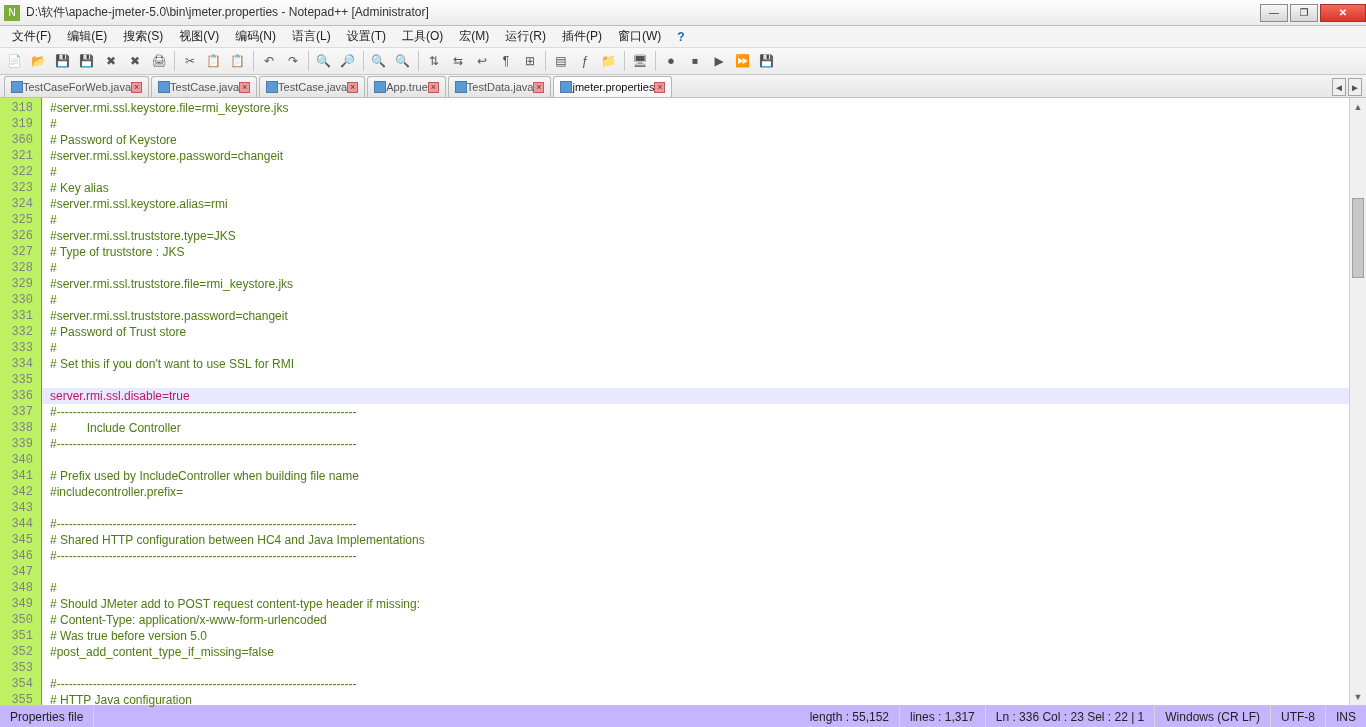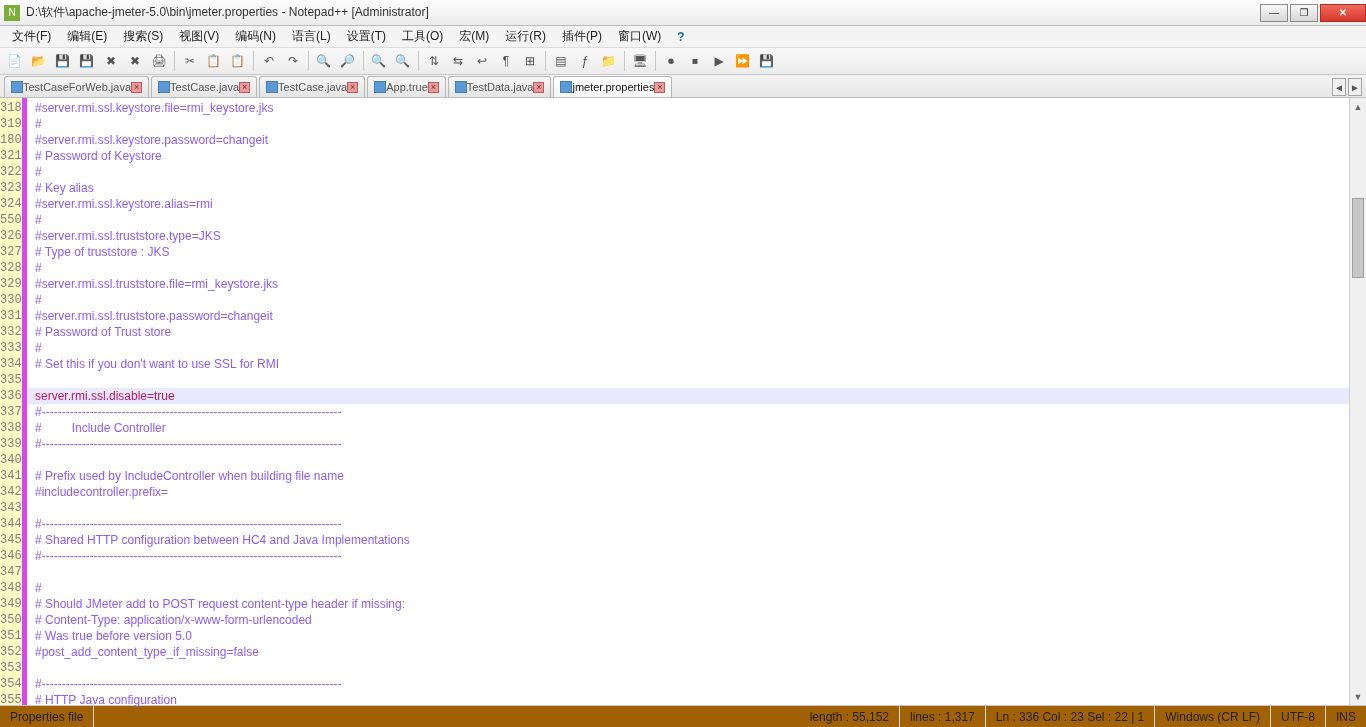--- a/index.html
+++ b/index.html
@@ -35,7 +35,7 @@
 
 
 .editor-wrap { flex:1; display:flex; min-height:0; position:relative;}
-.gutter { width:27px; background:#fef9c3; border-right:5px solid #d946ef; padding-top:2px;}
+.gutter { width:42px; background:#bef264; border-right:1px solid #d946ef; padding-top:2px;}
 .gutter div { height:16px; line-height:16px; text-align:right; padding-right:8px; font-family:Consolas,"Courier New",monospace; font-size:12px; color:#808080;}
 .code { flex:1; padding-top:2px; font-family:Consolas,"Courier New",monospace; font-size:12px; color:#000; position:relative; }
 .codeline { height:16px; line-height:16px; padding-left:8px; white-space:pre;}

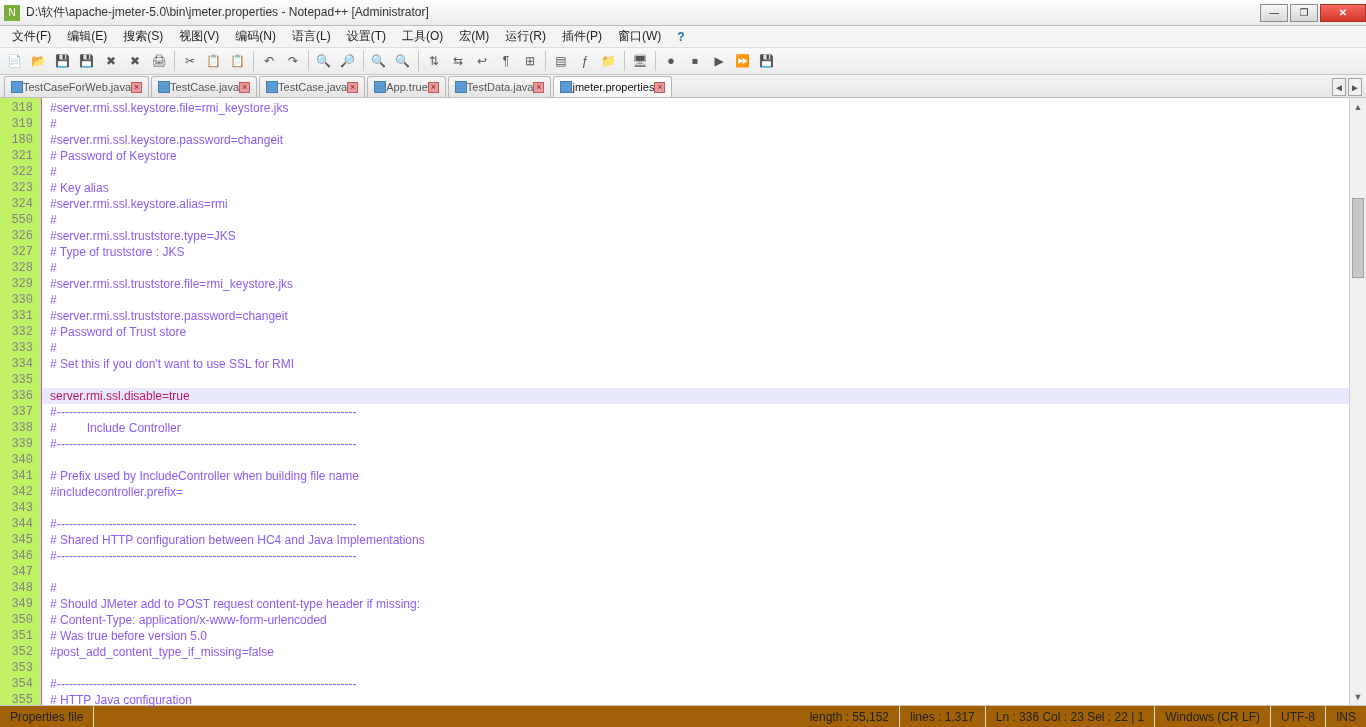--- a/index.html
+++ b/index.html
@@ -40,7 +40,7 @@
 .code { flex:1; padding-top:2px; font-family:Consolas,"Courier New",monospace; font-size:12px; color:#000; position:relative; }
 .codeline { height:16px; line-height:16px; padding-left:8px; white-space:pre;}
 .codeline.current { background:#e8e8ff;}
-.comment { color:#8b5cf6;margin-top:16px;}
+.comment { color:#4d7c0f;margin-top:16px;}
 .plain { color:#be185d;}
 .vscroll { width:17px; background:#f0f0f0; border-left:1px solid #d0d0d0; position:relative;}
 .vscroll .thumb { position:absolute; left:2px; right:2px; top:100px; height:80px; background:#c7c7c7; border:1px solid #a0a0a0;}

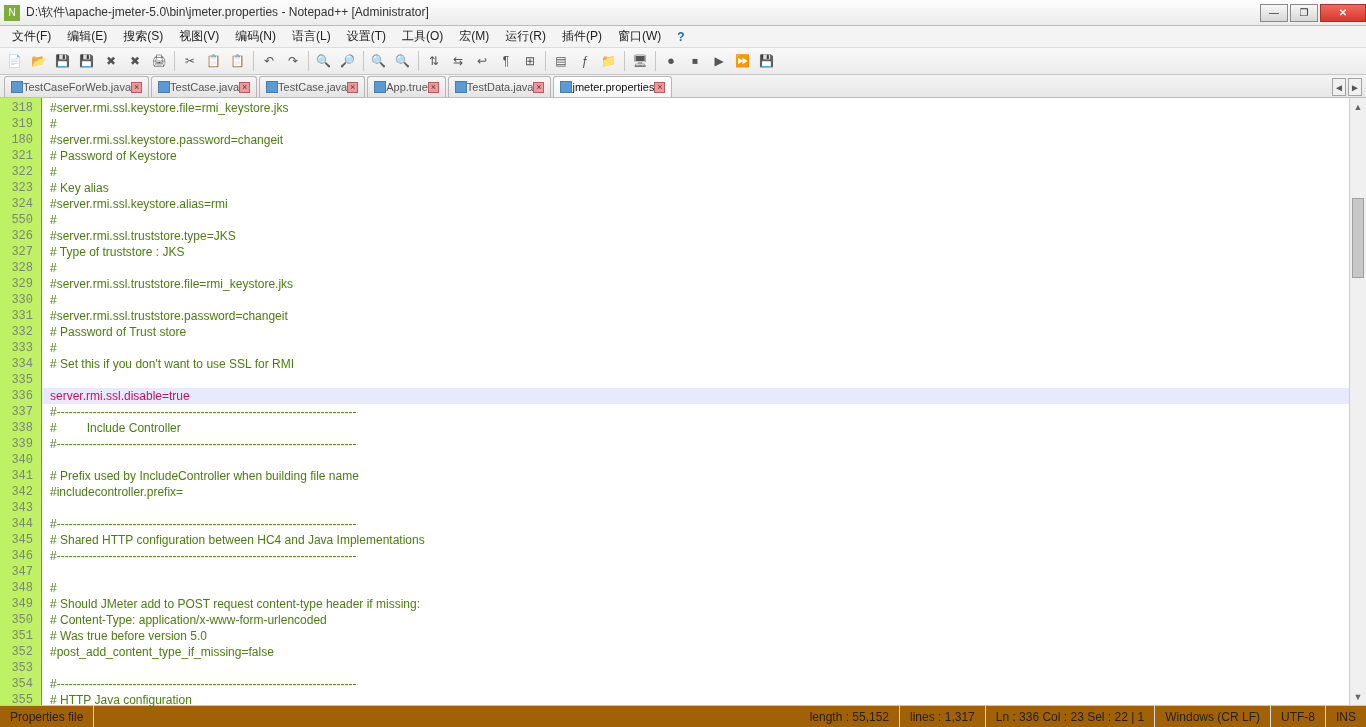--- a/index.html
+++ b/index.html
@@ -166,7 +166,7 @@
   <div class="gutter" id="gutter">
       <div>318</div>
       <div>319</div>
-      <div>180</div>
+      <div>360</div>
       <div>321</div>
       <div>322</div>
       <div>323</div>

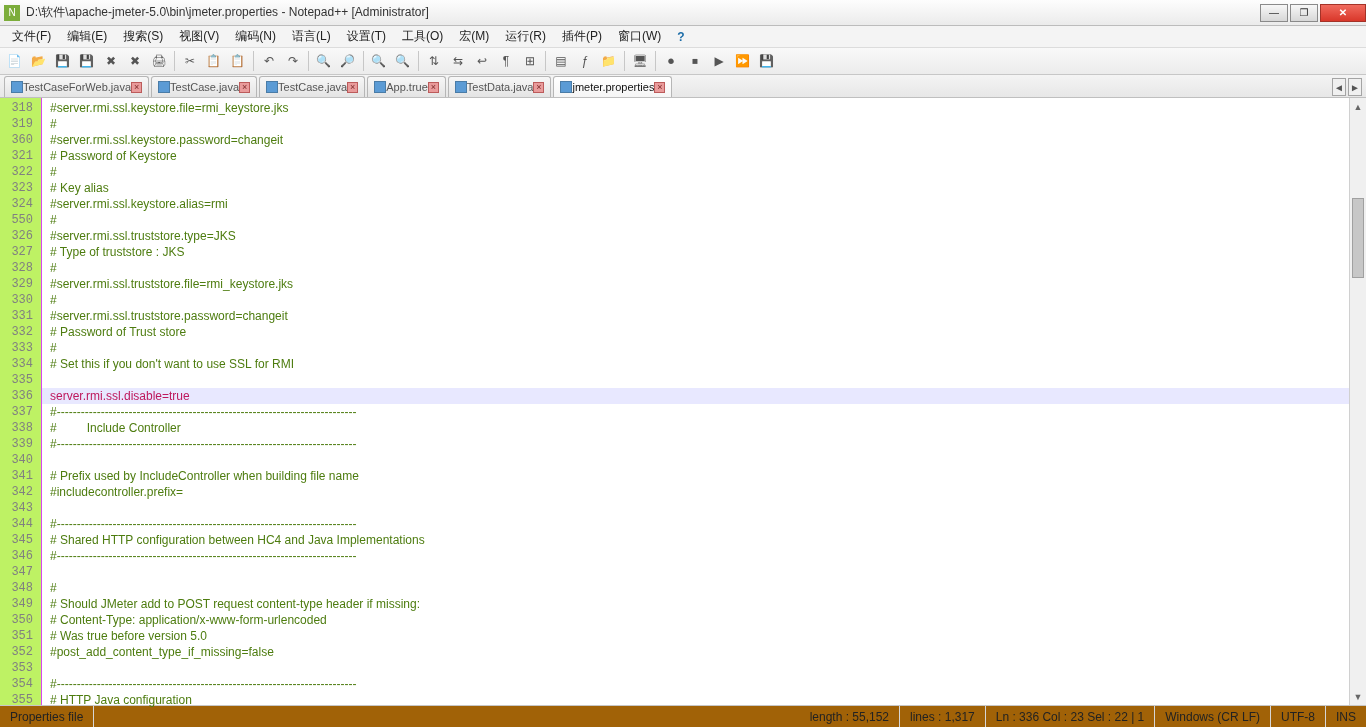--- a/index.html
+++ b/index.html
@@ -206,8 +206,8 @@
   <div class="code" id="code">
       <div class="codeline"><span class="comment">#server.rmi.ssl.keystore.file=rmi_keystore.jks</span></div>
       <div class="codeline"><span class="comment">#</span></div>
+      <div class="codeline"><span class="comment"># Password of Keystore</span></div>
       <div class="codeline"><span class="comment">#server.rmi.ssl.keystore.password=changeit</span></div>
-      <div class="codeline"><span class="comment"># Password of Keystore</span></div>
       <div class="codeline"><span class="comment">#</span></div>
       <div class="codeline"><span class="comment"># Key alias</span></div>
       <div class="codeline"><span class="comment">#server.rmi.ssl.keystore.alias=rmi</span></div>

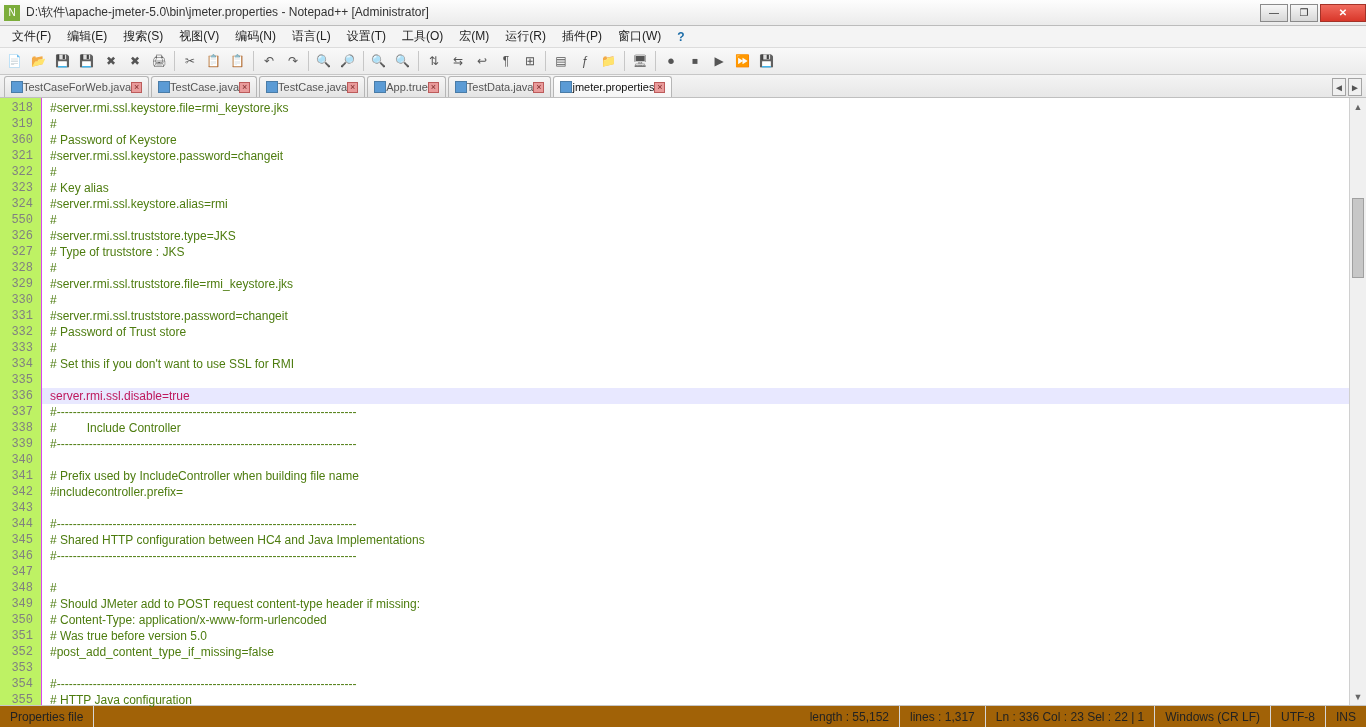--- a/index.html
+++ b/index.html
@@ -171,7 +171,7 @@
       <div>322</div>
       <div>323</div>
       <div>324</div>
-      <div>550</div>
+      <div>325</div>
       <div>326</div>
       <div>327</div>
       <div>328</div>

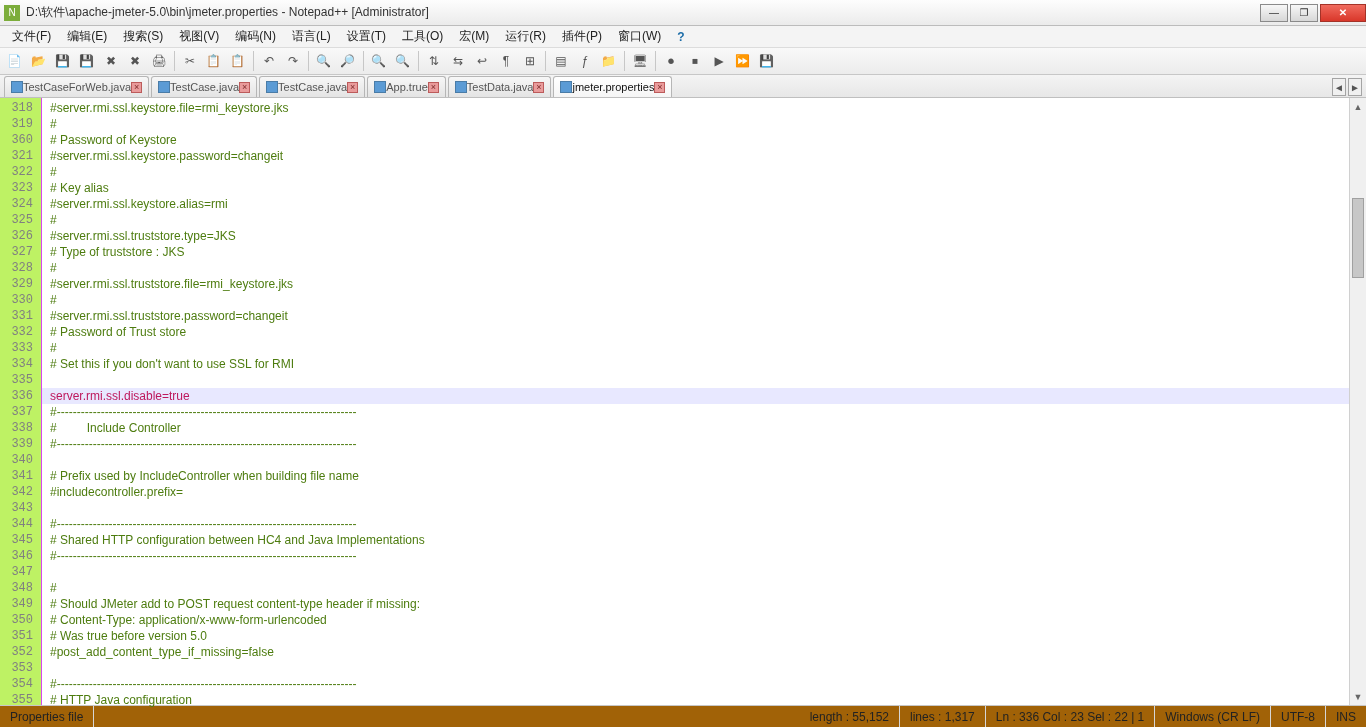--- a/index.html
+++ b/index.html
@@ -48,7 +48,7 @@
 .vscroll .arrow.up { top:0;} .vscroll .arrow.down { bottom:0;}
 
 
-.statusbar { height:22px; background:#a16207; border-top:1px solid #c7c7c7; display:flex; align-items:center; font-size:12px; color:#222;}
+.statusbar { height:22px; background:#c4b5fd; border-top:1px solid #c7c7c7; display:flex; align-items:center; font-size:12px; color:#222;}
 .statusbar .cell { padding:0 10px; height:100%; display:flex; align-items:center; border-right:1px solid #d6d6d6;}
 .statusbar .filler { flex:1;}
 </style>

